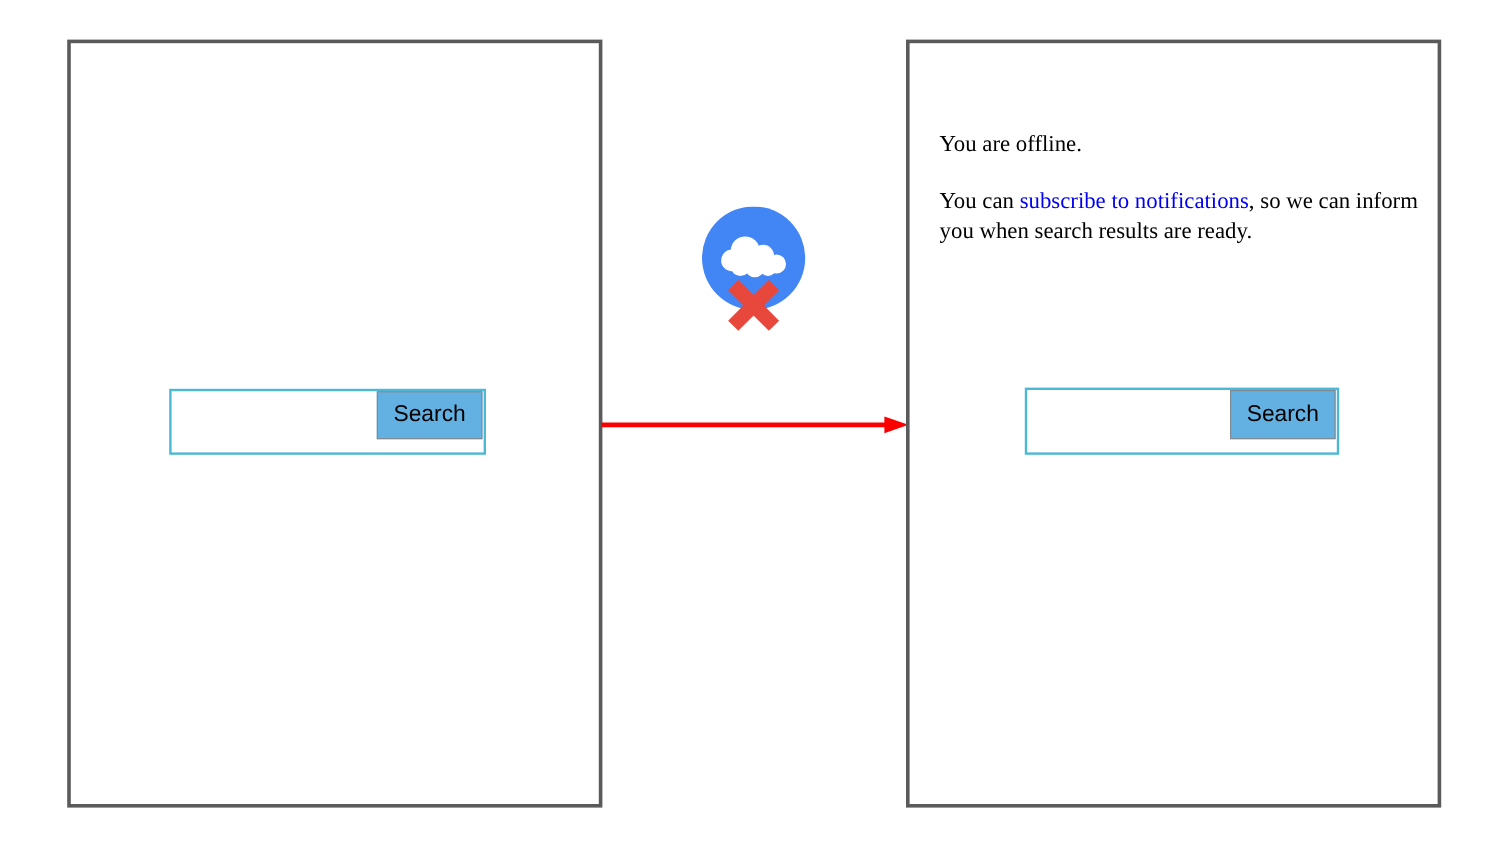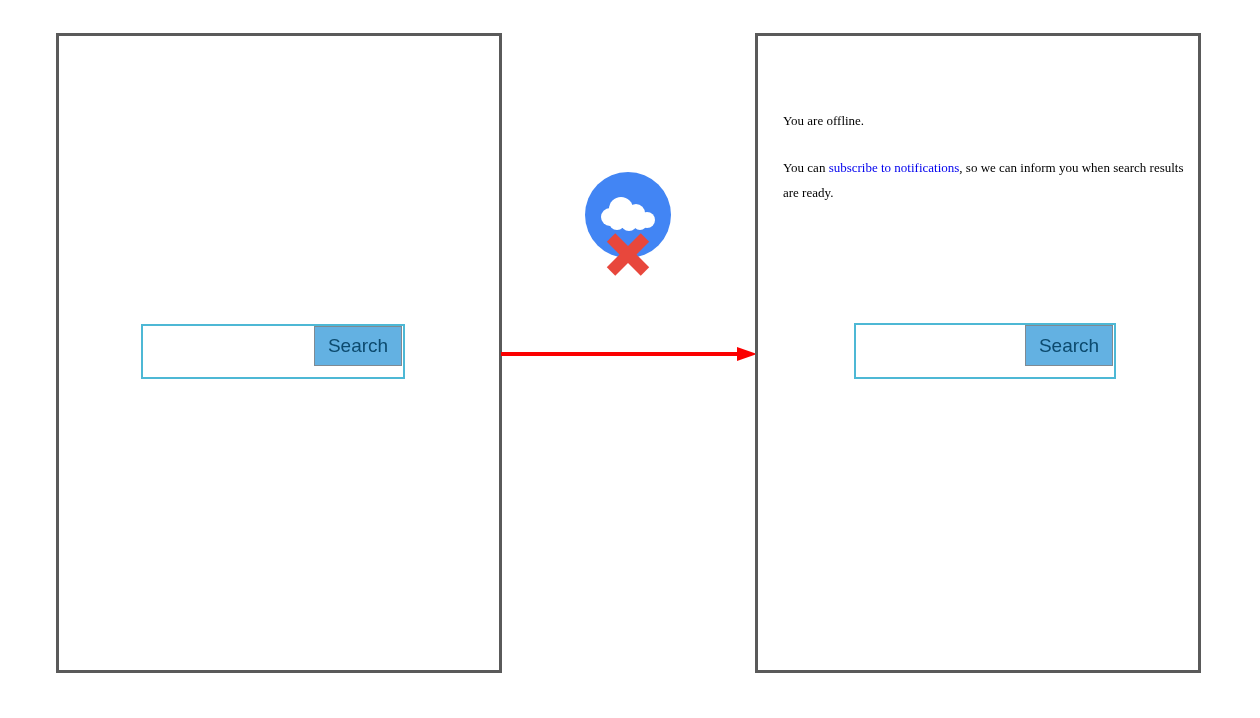--- a/index.html
+++ b/index.html
@@ -53,7 +53,7 @@
   .message {
     position:absolute; left:25px; top:72px; width:405px;
     font-family:"Liberation Serif", serif;
-    font-size:13px; line-height:25px; color:#000;
+    font-size:19px; line-height:25px; color:#000;
   }
   .message p { margin:0 0 22px 0; }
   .message a { color:var(--link-blue); cursor:pointer; }

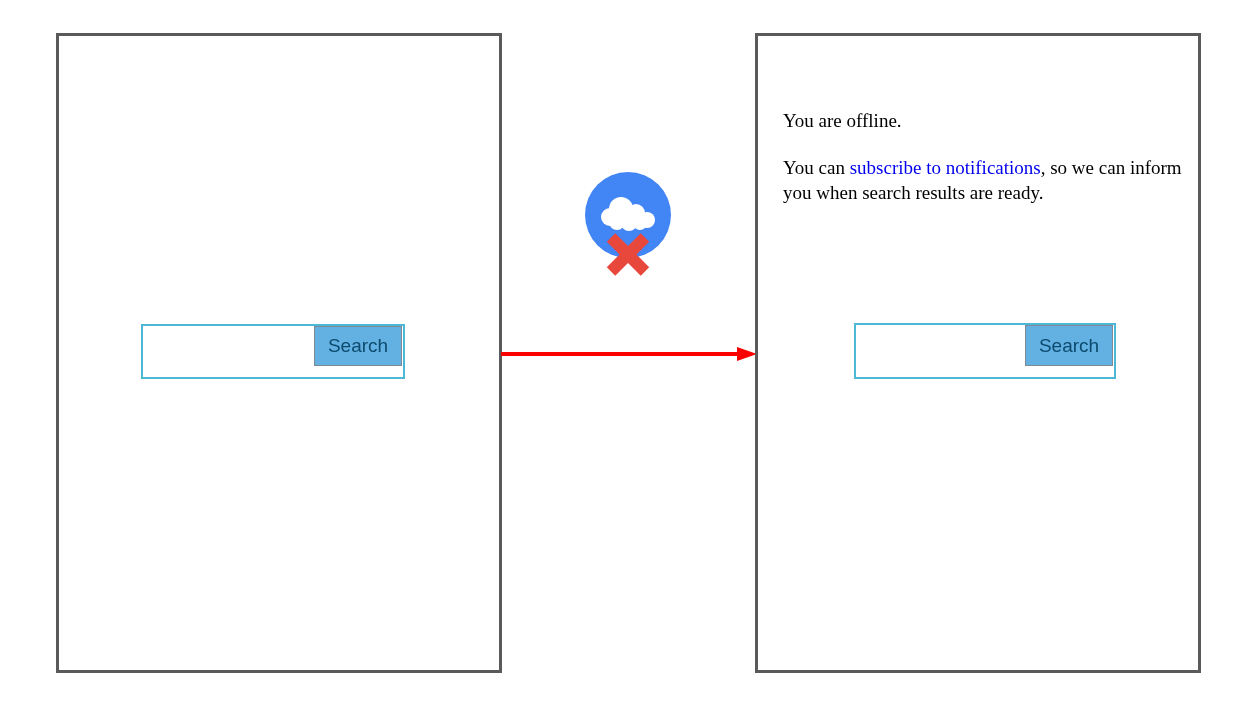--- a/index.html
+++ b/index.html
@@ -47,7 +47,7 @@
     background:var(--search-button-bg);
     border:1px solid var(--search-button-border);
     font:19px "Liberation Sans", sans-serif;
-    color:#0c4a6e; cursor:pointer;
+    color:#000000; cursor:pointer;
   }
 
   .message {

